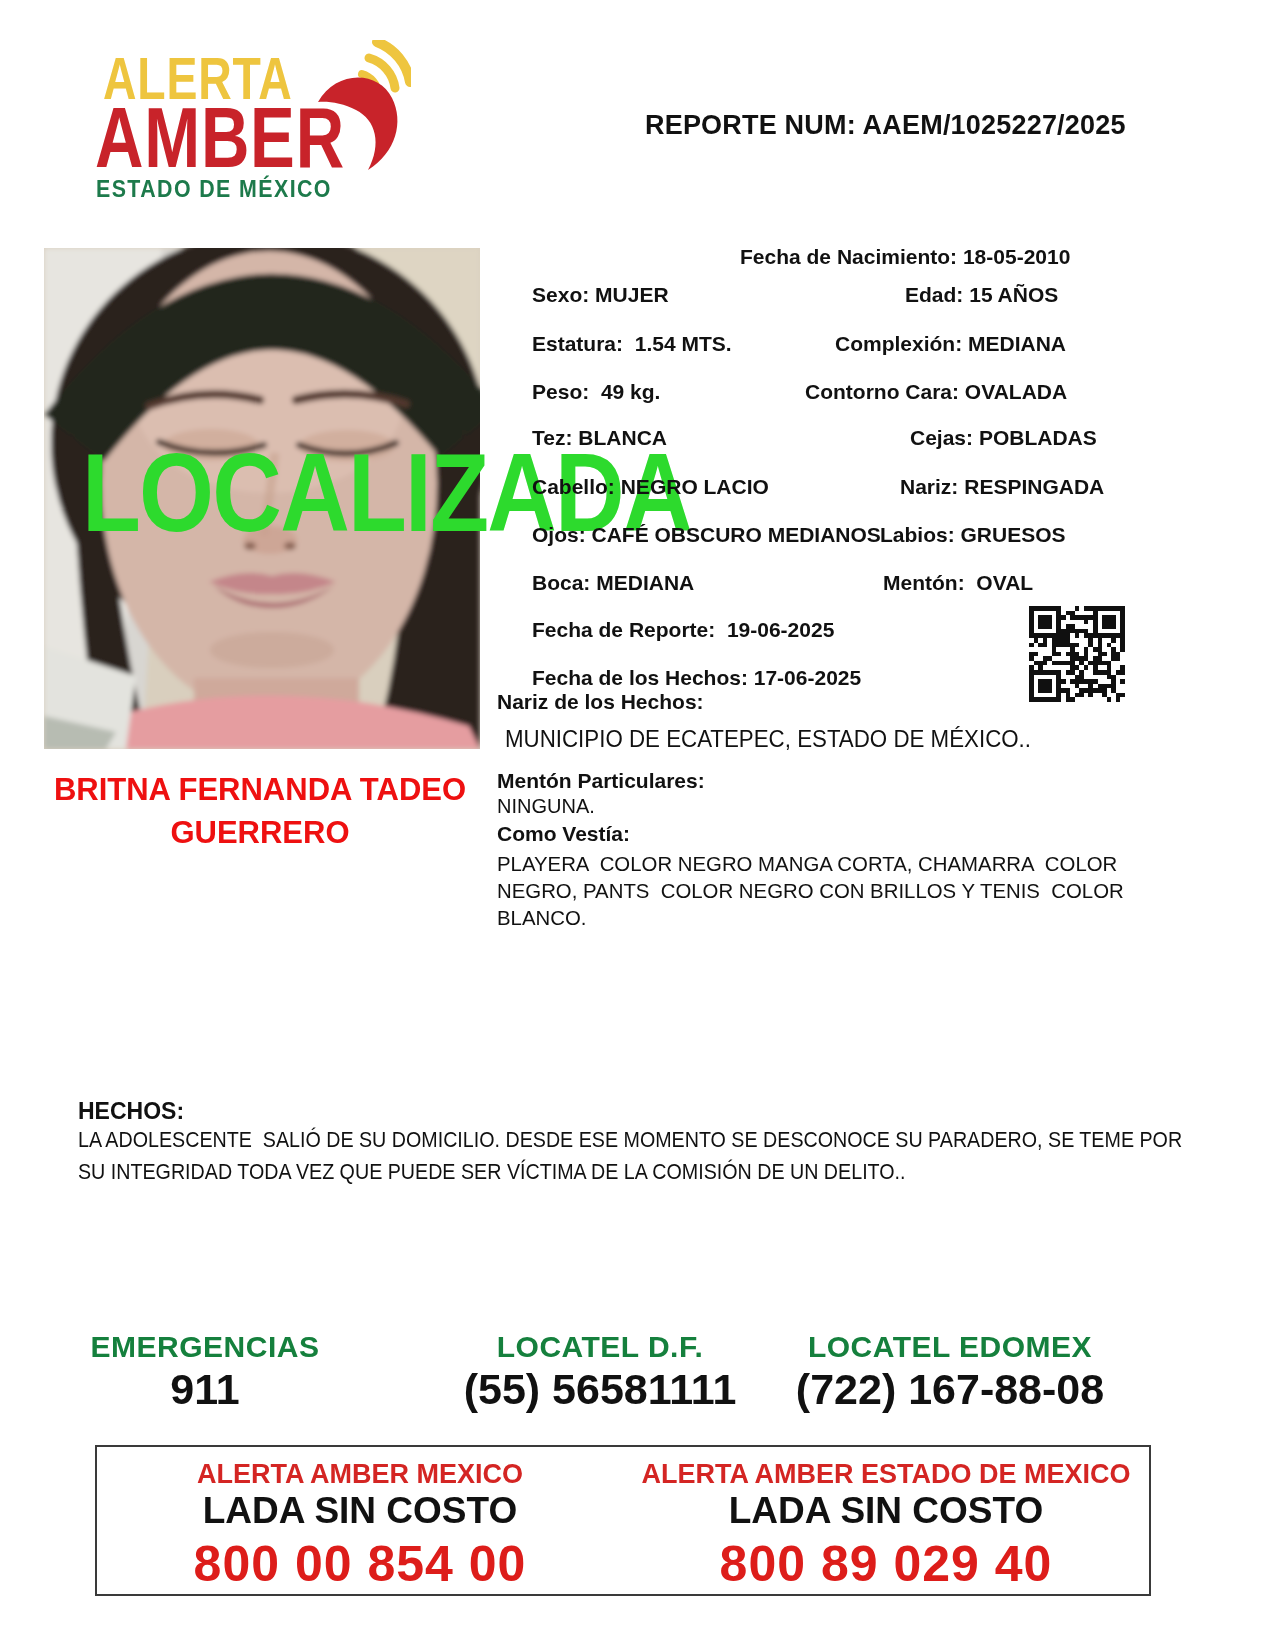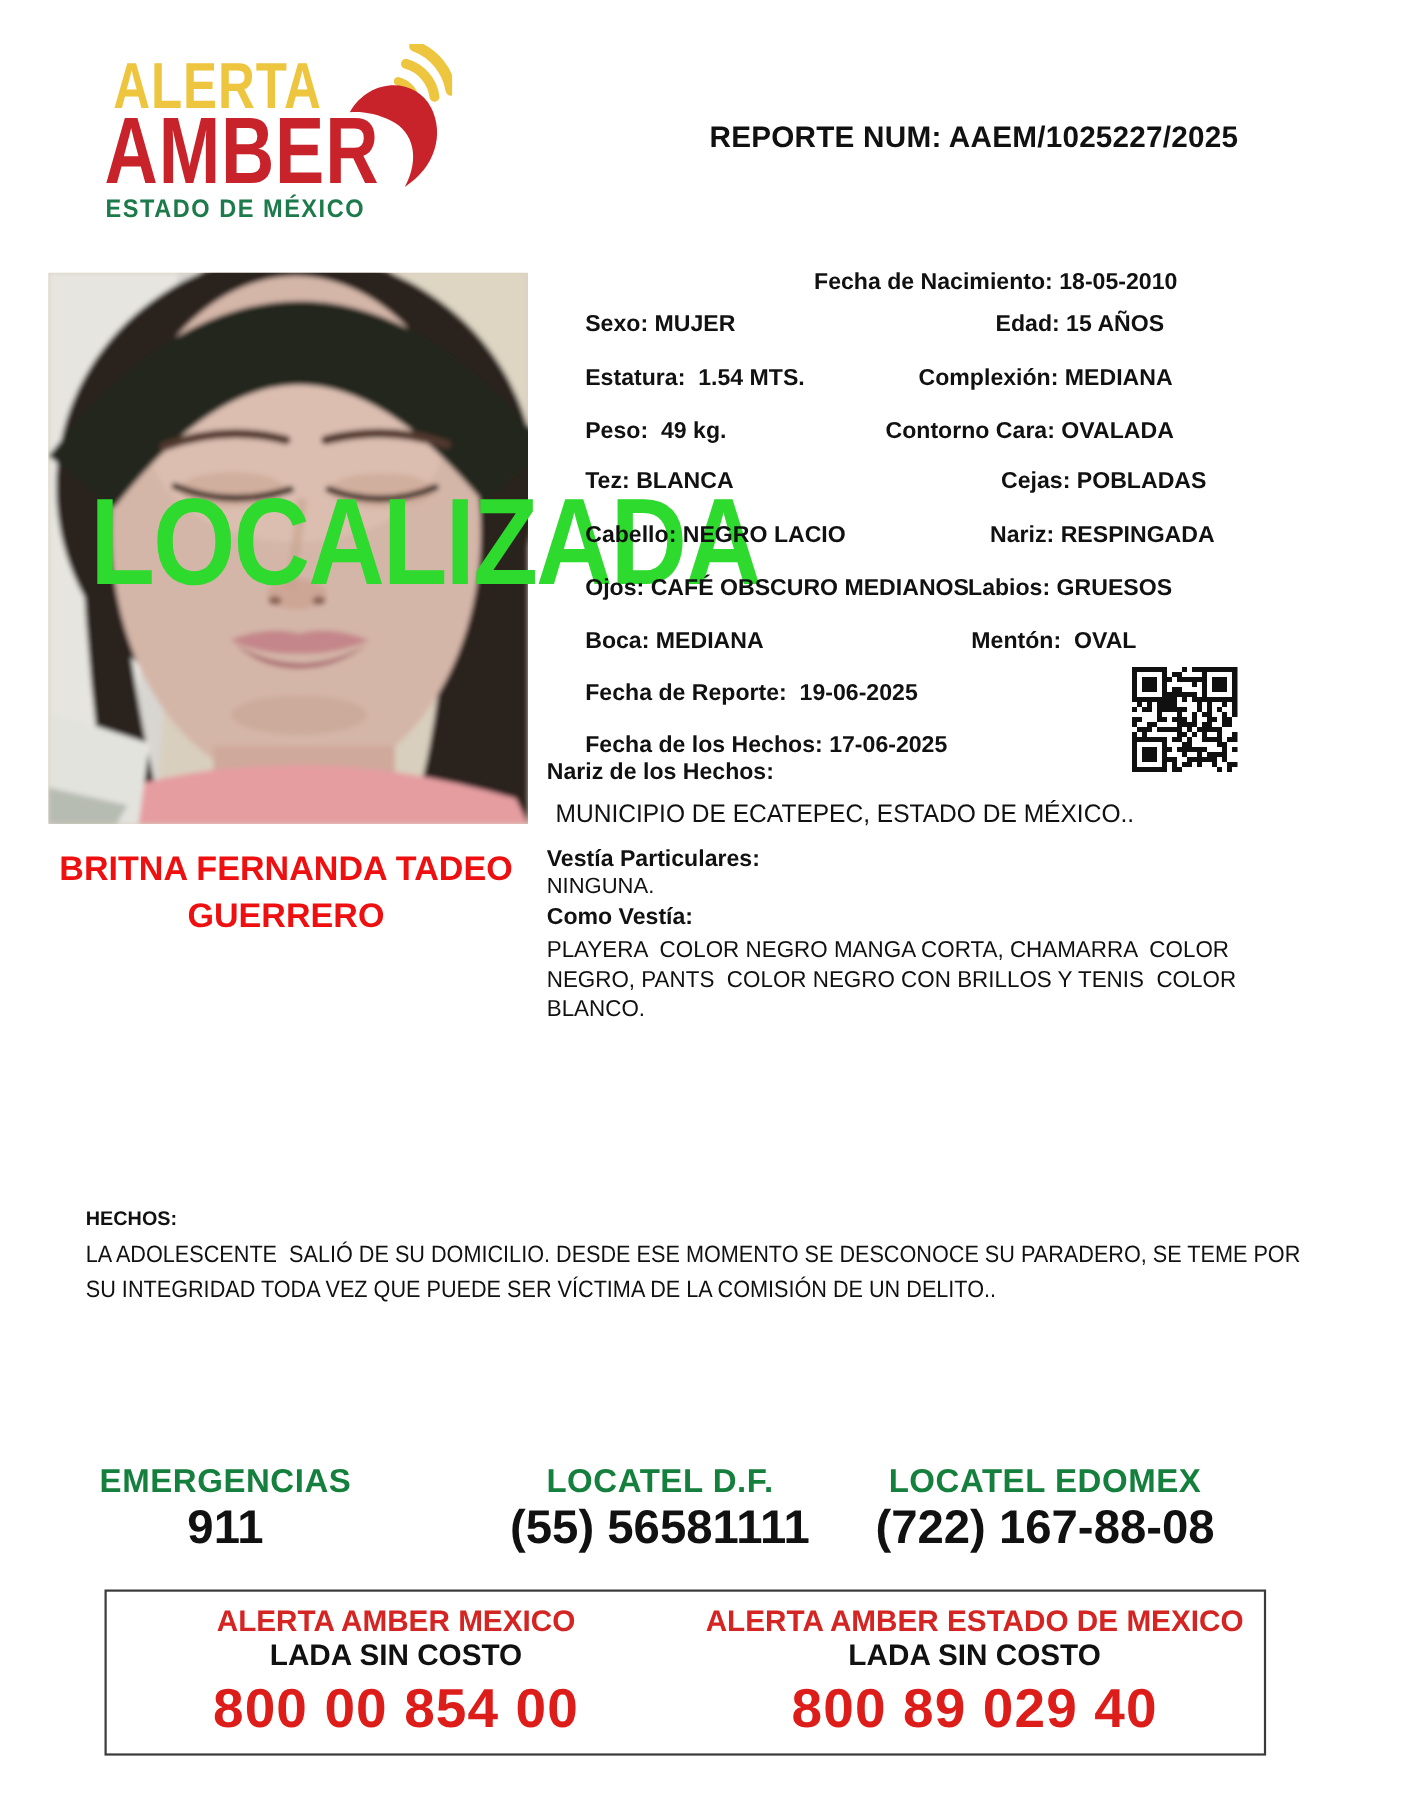--- a/index.html
+++ b/index.html
@@ -169,7 +169,7 @@
     <div class="abs lbl dleft" style="top:690px">Nariz de los Hechos:</div>
     <div class="abs pre" id="lugar-value">MUNICIPIO DE ECATEPEC, ESTADO DE MÉXICO..</div>
 
-    <div class="abs lbl dleft" style="top:769px">Vestía Particulares:</div>
+    <div class="abs lbl dleft" style="top:769px">Mentón Particulares:</div>
     <div class="abs" id="senas-value">NINGUNA.</div>
 
     <div class="abs lbl dleft" style="top:822px">Como Vestía:</div>

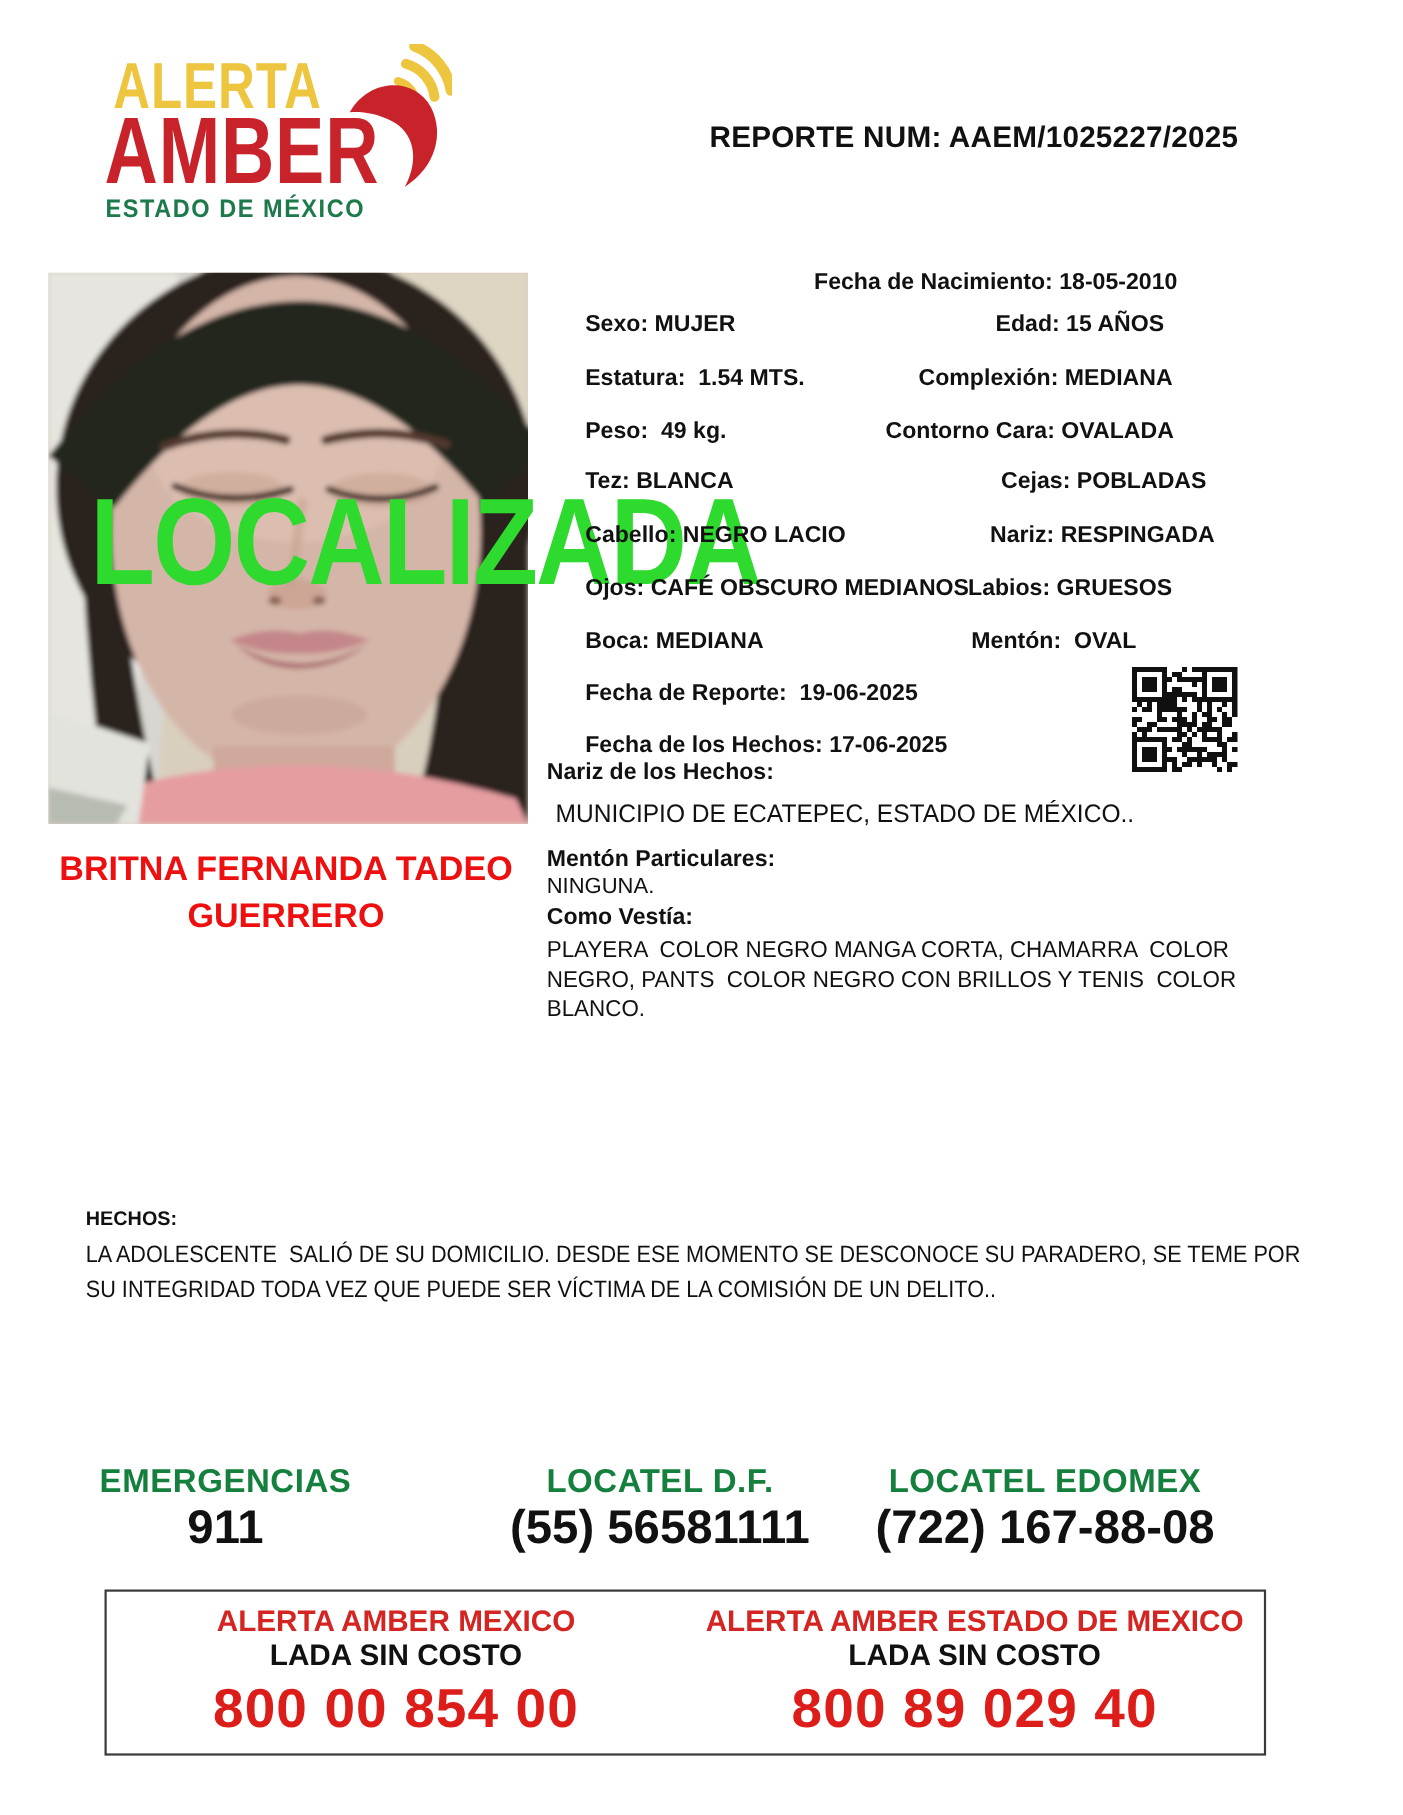--- a/index.html
+++ b/index.html
@@ -39,7 +39,7 @@
   #details-layer>div,#hechos-layer>div{pointer-events:auto;}
 
   
-  #hechos-label{left:78px;top:1098px;font-size:18px;font-weight:bold;}
+  #hechos-label{left:78px;top:1098px;font-size:23px;font-weight:bold;}
   .hechos-line{left:78px;font-size:21.5px;transform:scaleX(.915);transform-origin:left top;}
 
   

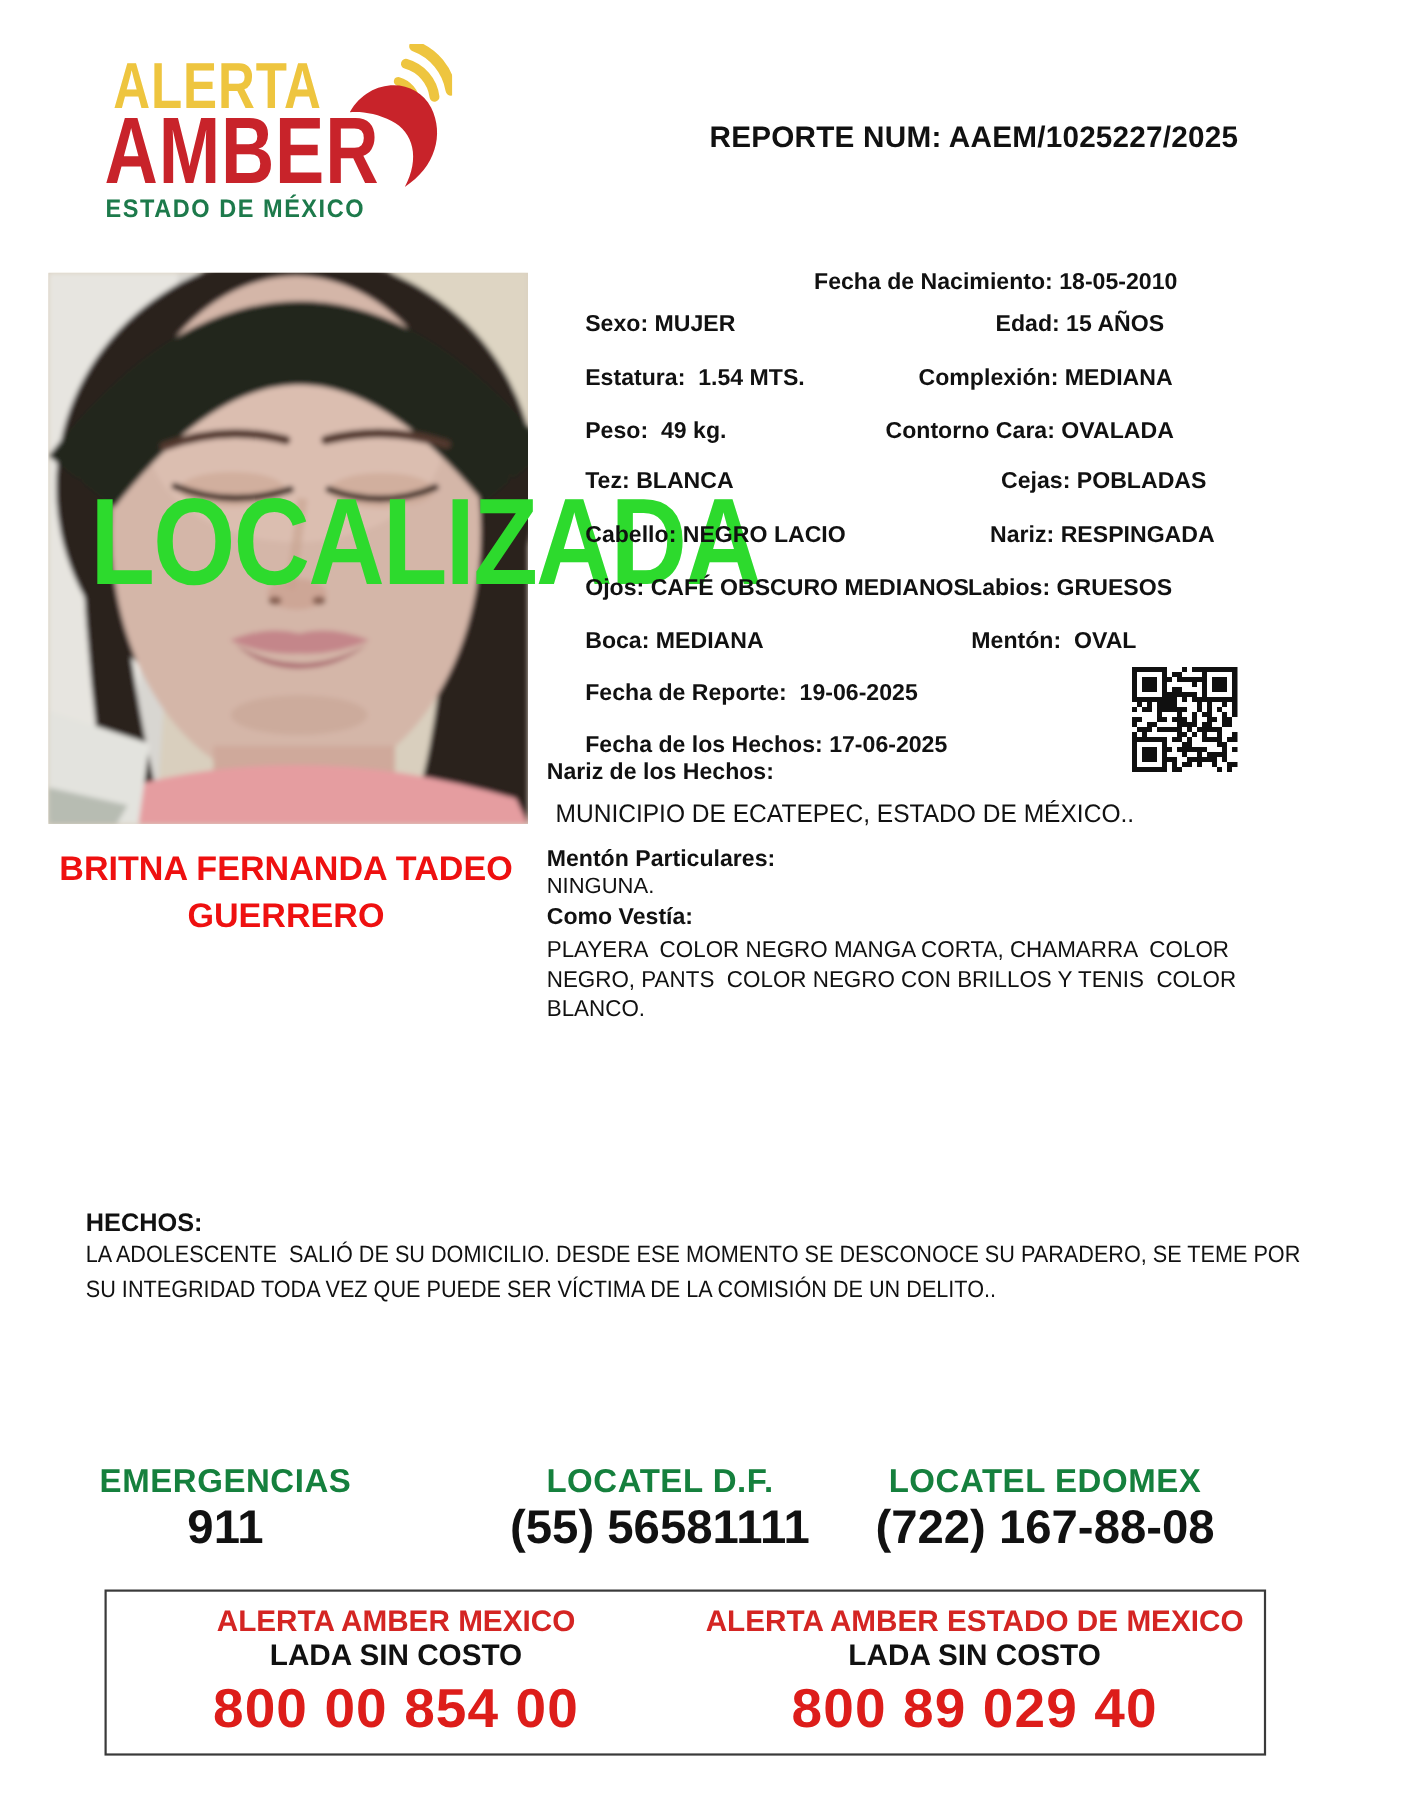--- a/index.html
+++ b/index.html
@@ -52,7 +52,7 @@
     display:flex;background:#fff;}
   .ft-col{flex:1;text-align:center;padding-top:12px;}
   .ft-title{font-size:27px;font-weight:bold;color:#d42523;}
-  .ft-sub{font-size:27px;font-weight:bold;color:#111;}
+  .ft-sub{font-size:37px;font-weight:bold;color:#111;}
   .ft-num{font-size:50px;font-weight:bold;color:#dd1d1a;margin-top:3px;letter-spacing:1px;}
 
   #qr{left:1029px;top:606px;width:96px;height:96px;}

